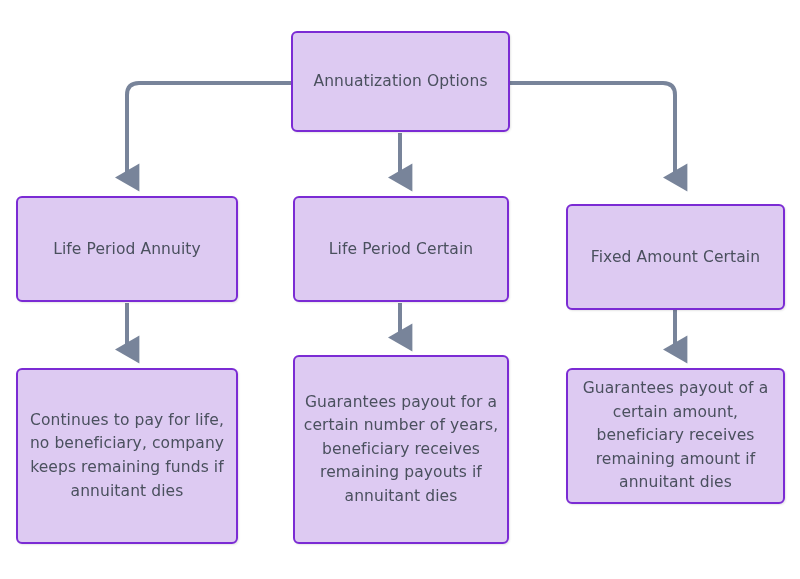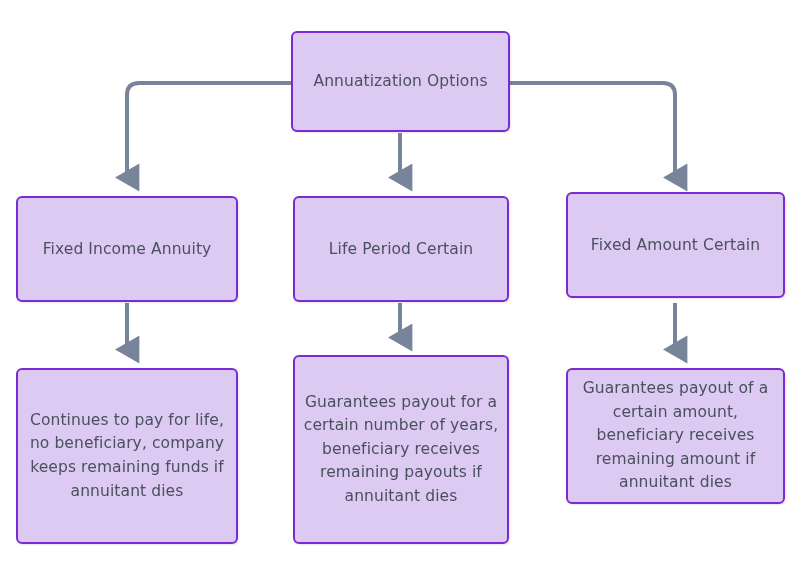--- a/index.html
+++ b/index.html
@@ -97,7 +97,7 @@
   </div>
 
   <div class="node tier2" id="node-life">
-    <span class="node-label">Fixed Income Annuity</span>
+    <span class="node-label">Life Period Annuity</span>
   </div>
 
   <div class="node tier2" id="node-period">

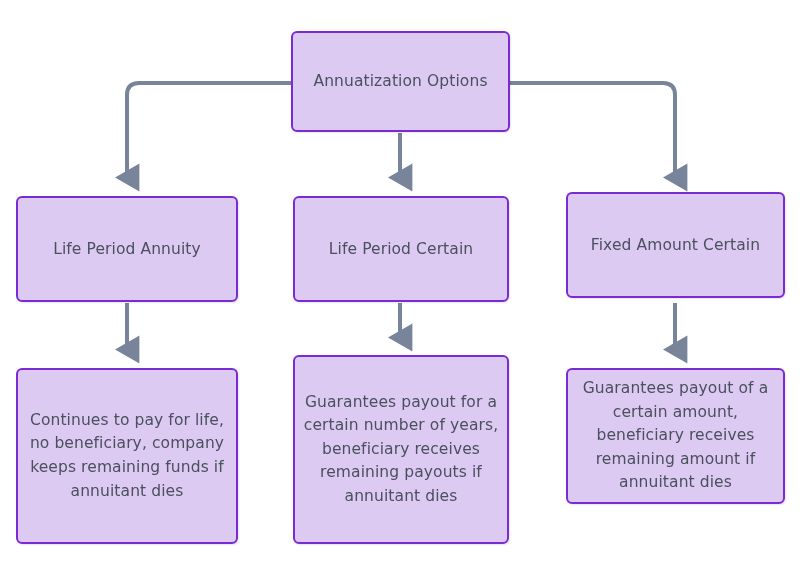--- a/index.html
+++ b/index.html
@@ -58,7 +58,7 @@
   
   #node-life      { left: 16px;  top: 196px; width: 222px; height: 106px; }
   #node-period    { left: 293px; top: 196px; width: 216px; height: 106px; }
-  #node-amount    { left: 566px; top: 192px; width: 219px; height: 106px; }
+  #node-amount    { left: 566px; top: 204px; width: 219px; height: 106px; }
   .tier2 .node-label { font-size: 15.5px; }
 
   

